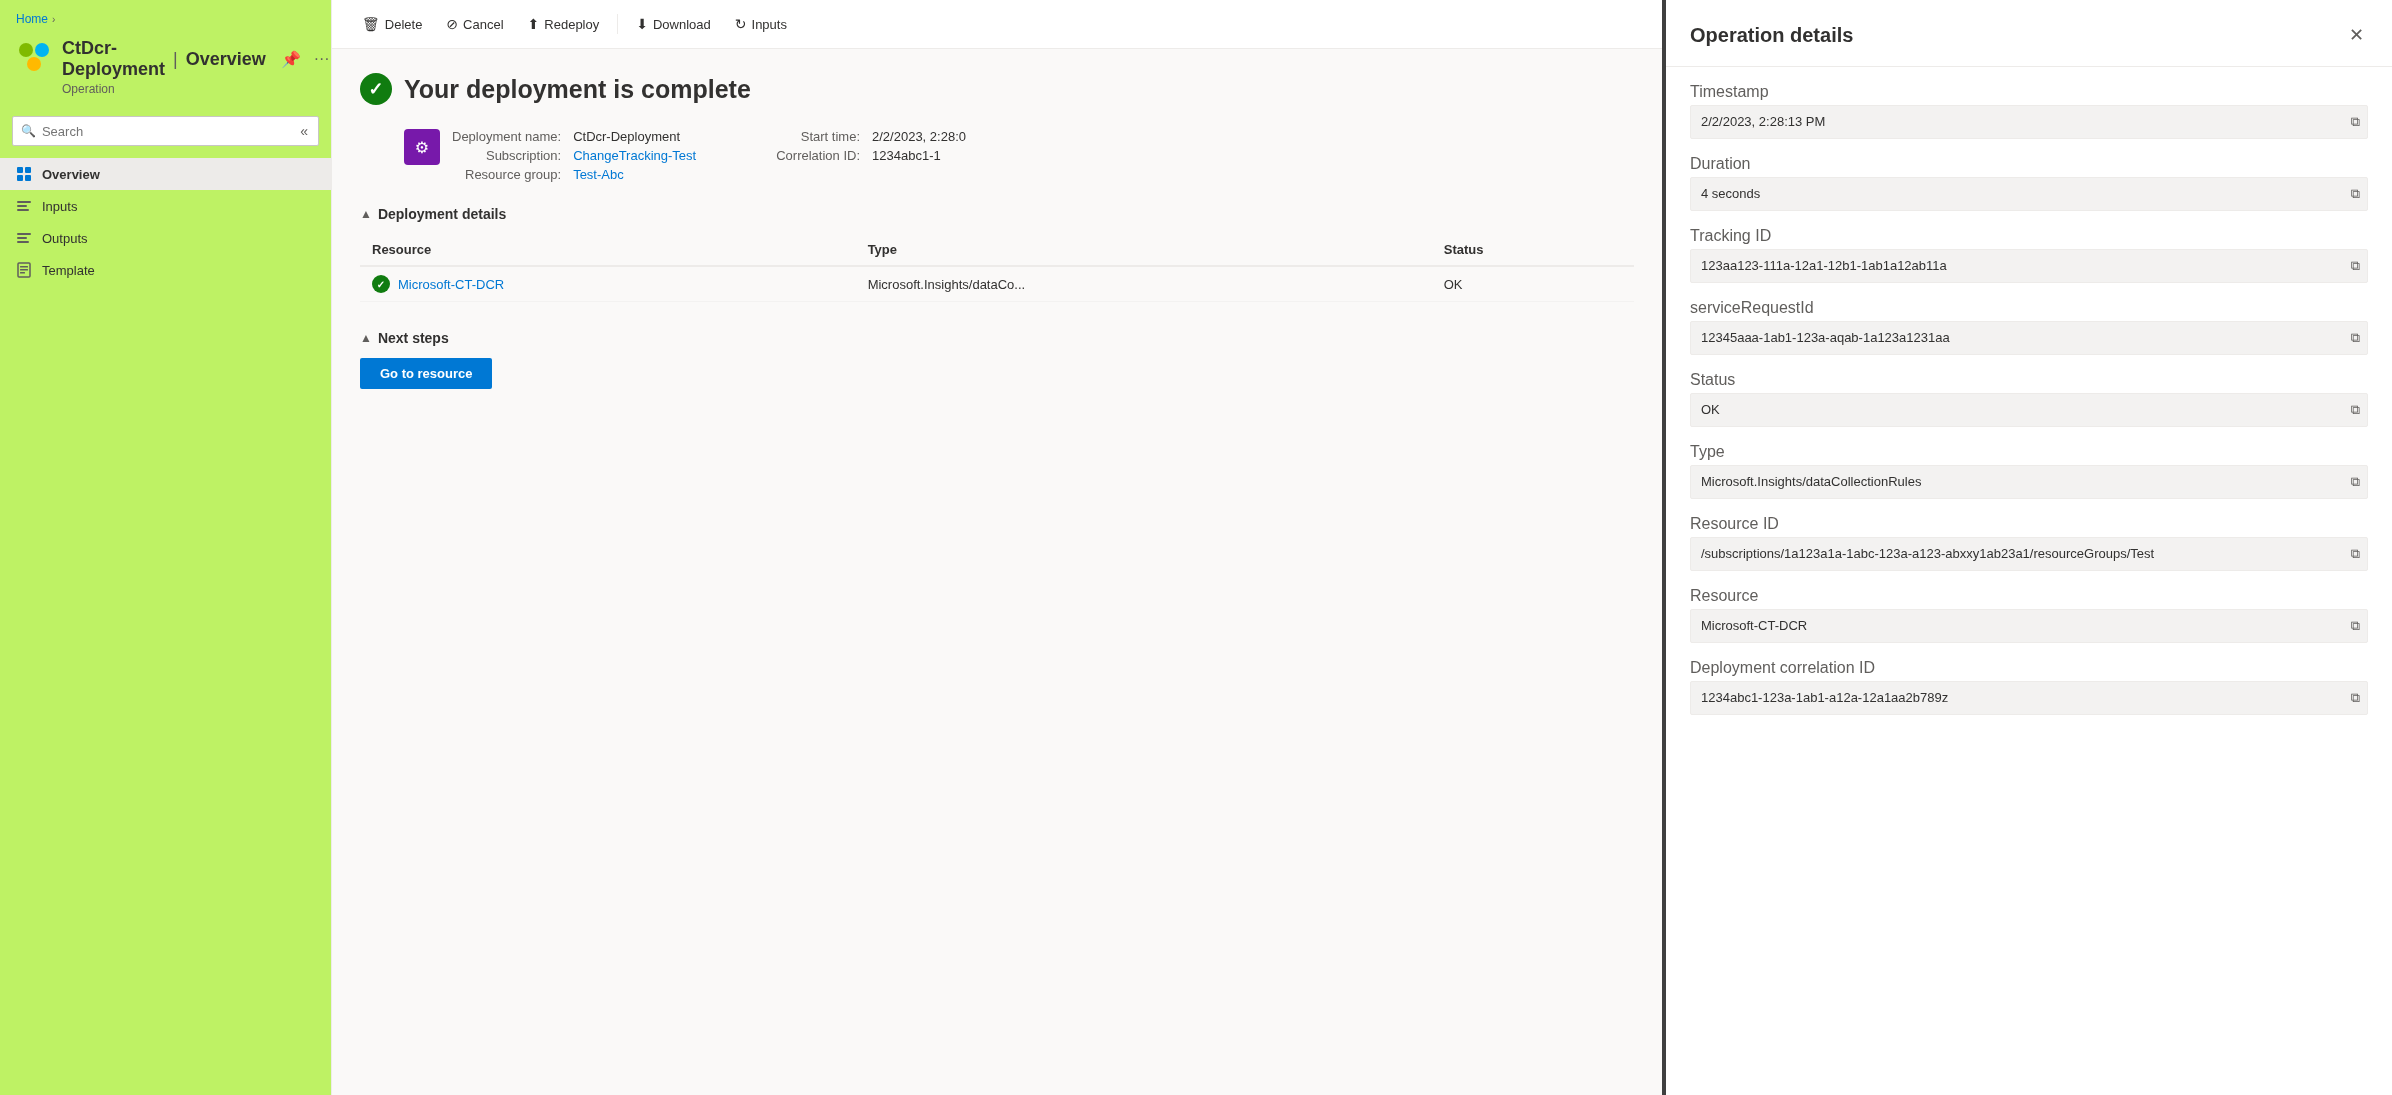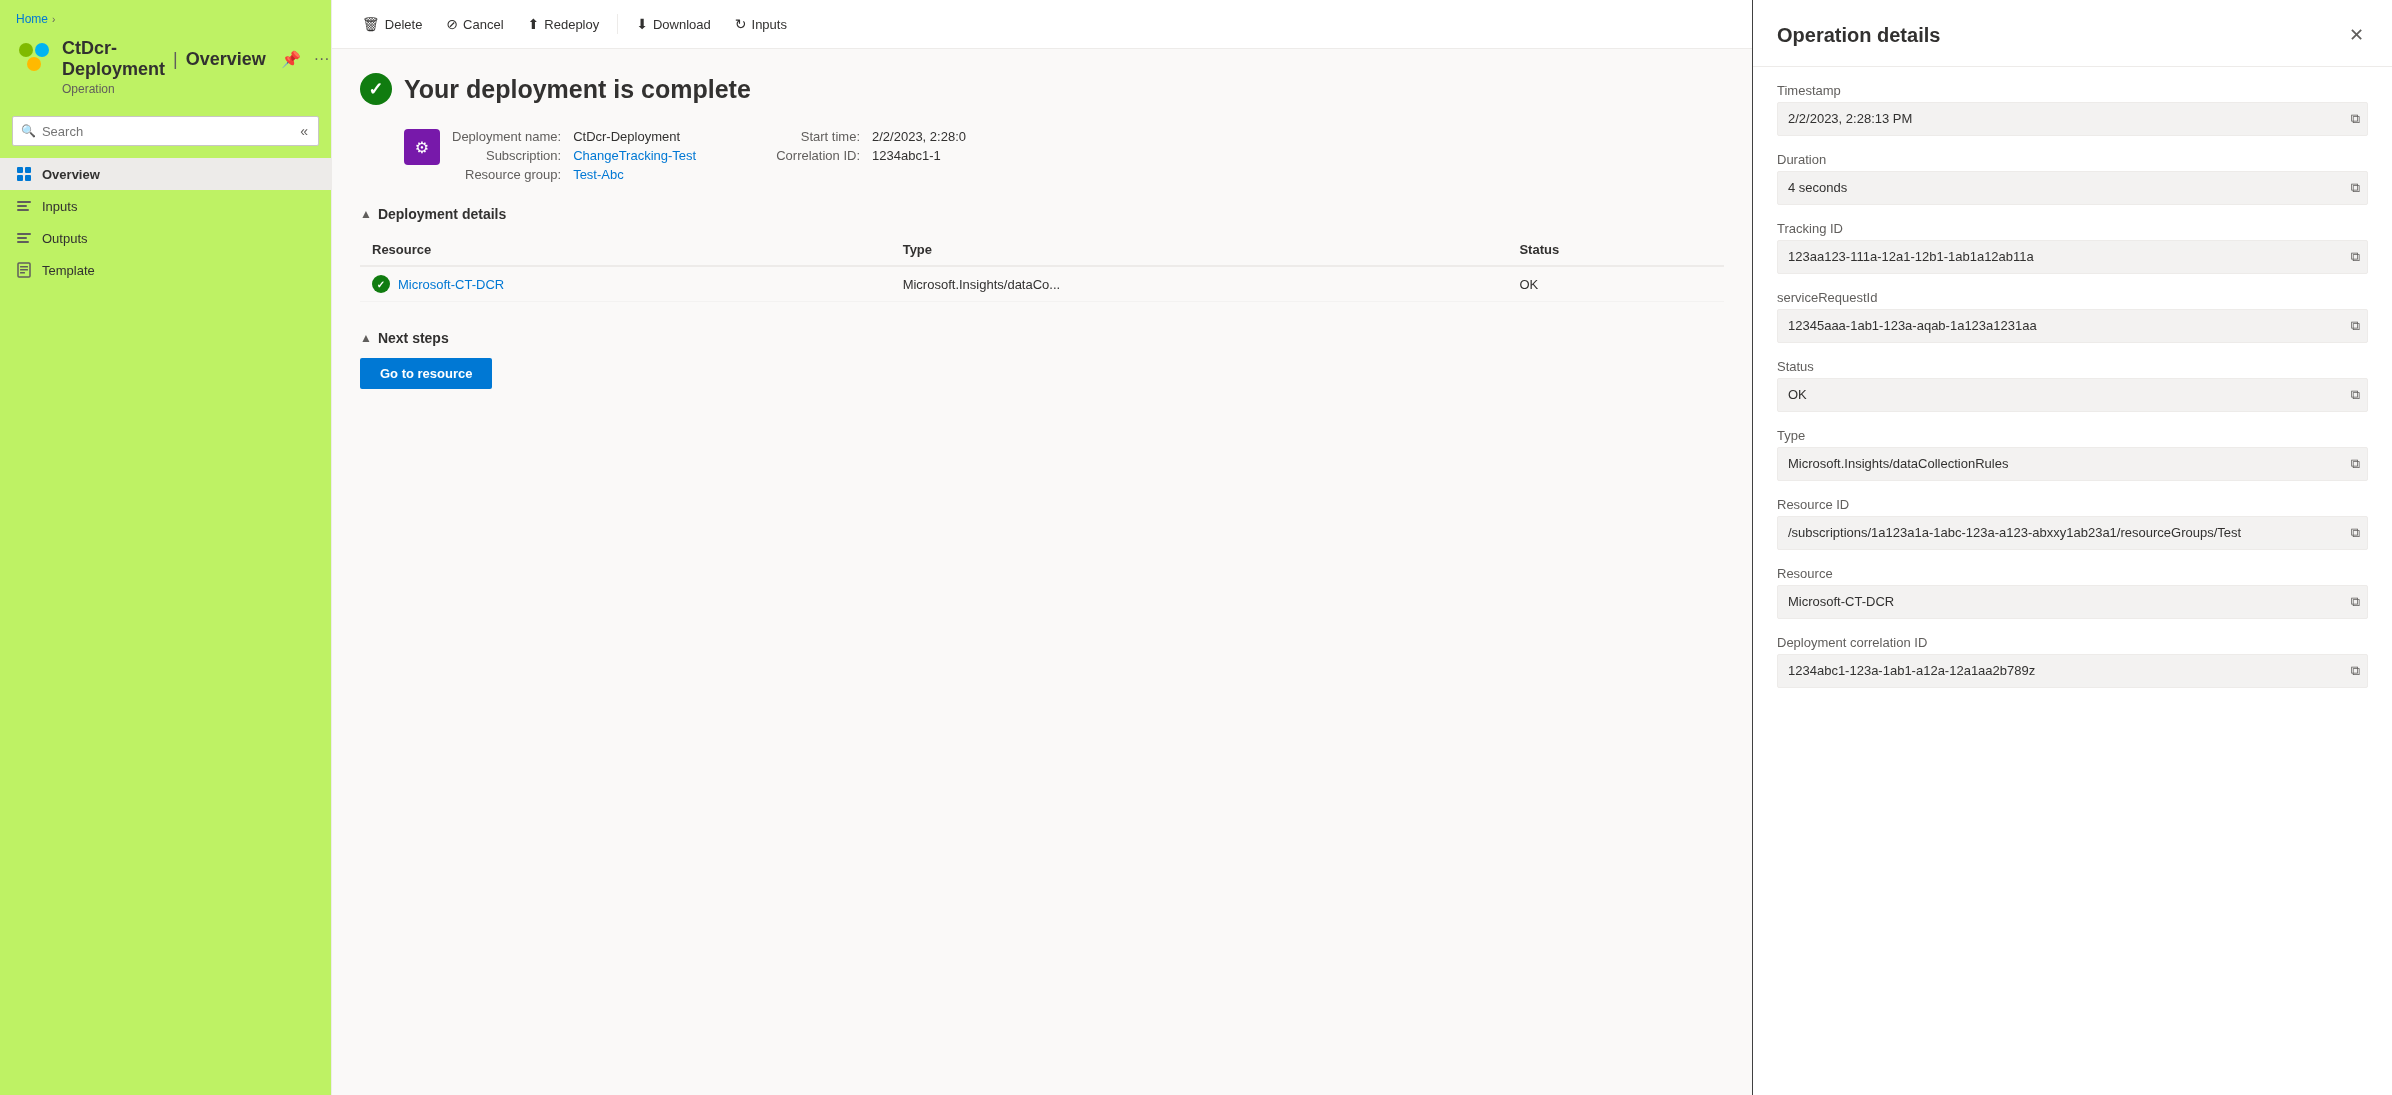--- a/index.html
+++ b/index.html
@@ -162,9 +162,9 @@
 
     
     .op-panel {
-      width: 640px;
+      width: 730px;
       background: #fff;
-      border-left: 1px solid #404040;
+      border-left: 4px solid #404040;
       display: flex;
       flex-direction: column;
       flex-shrink: 0;

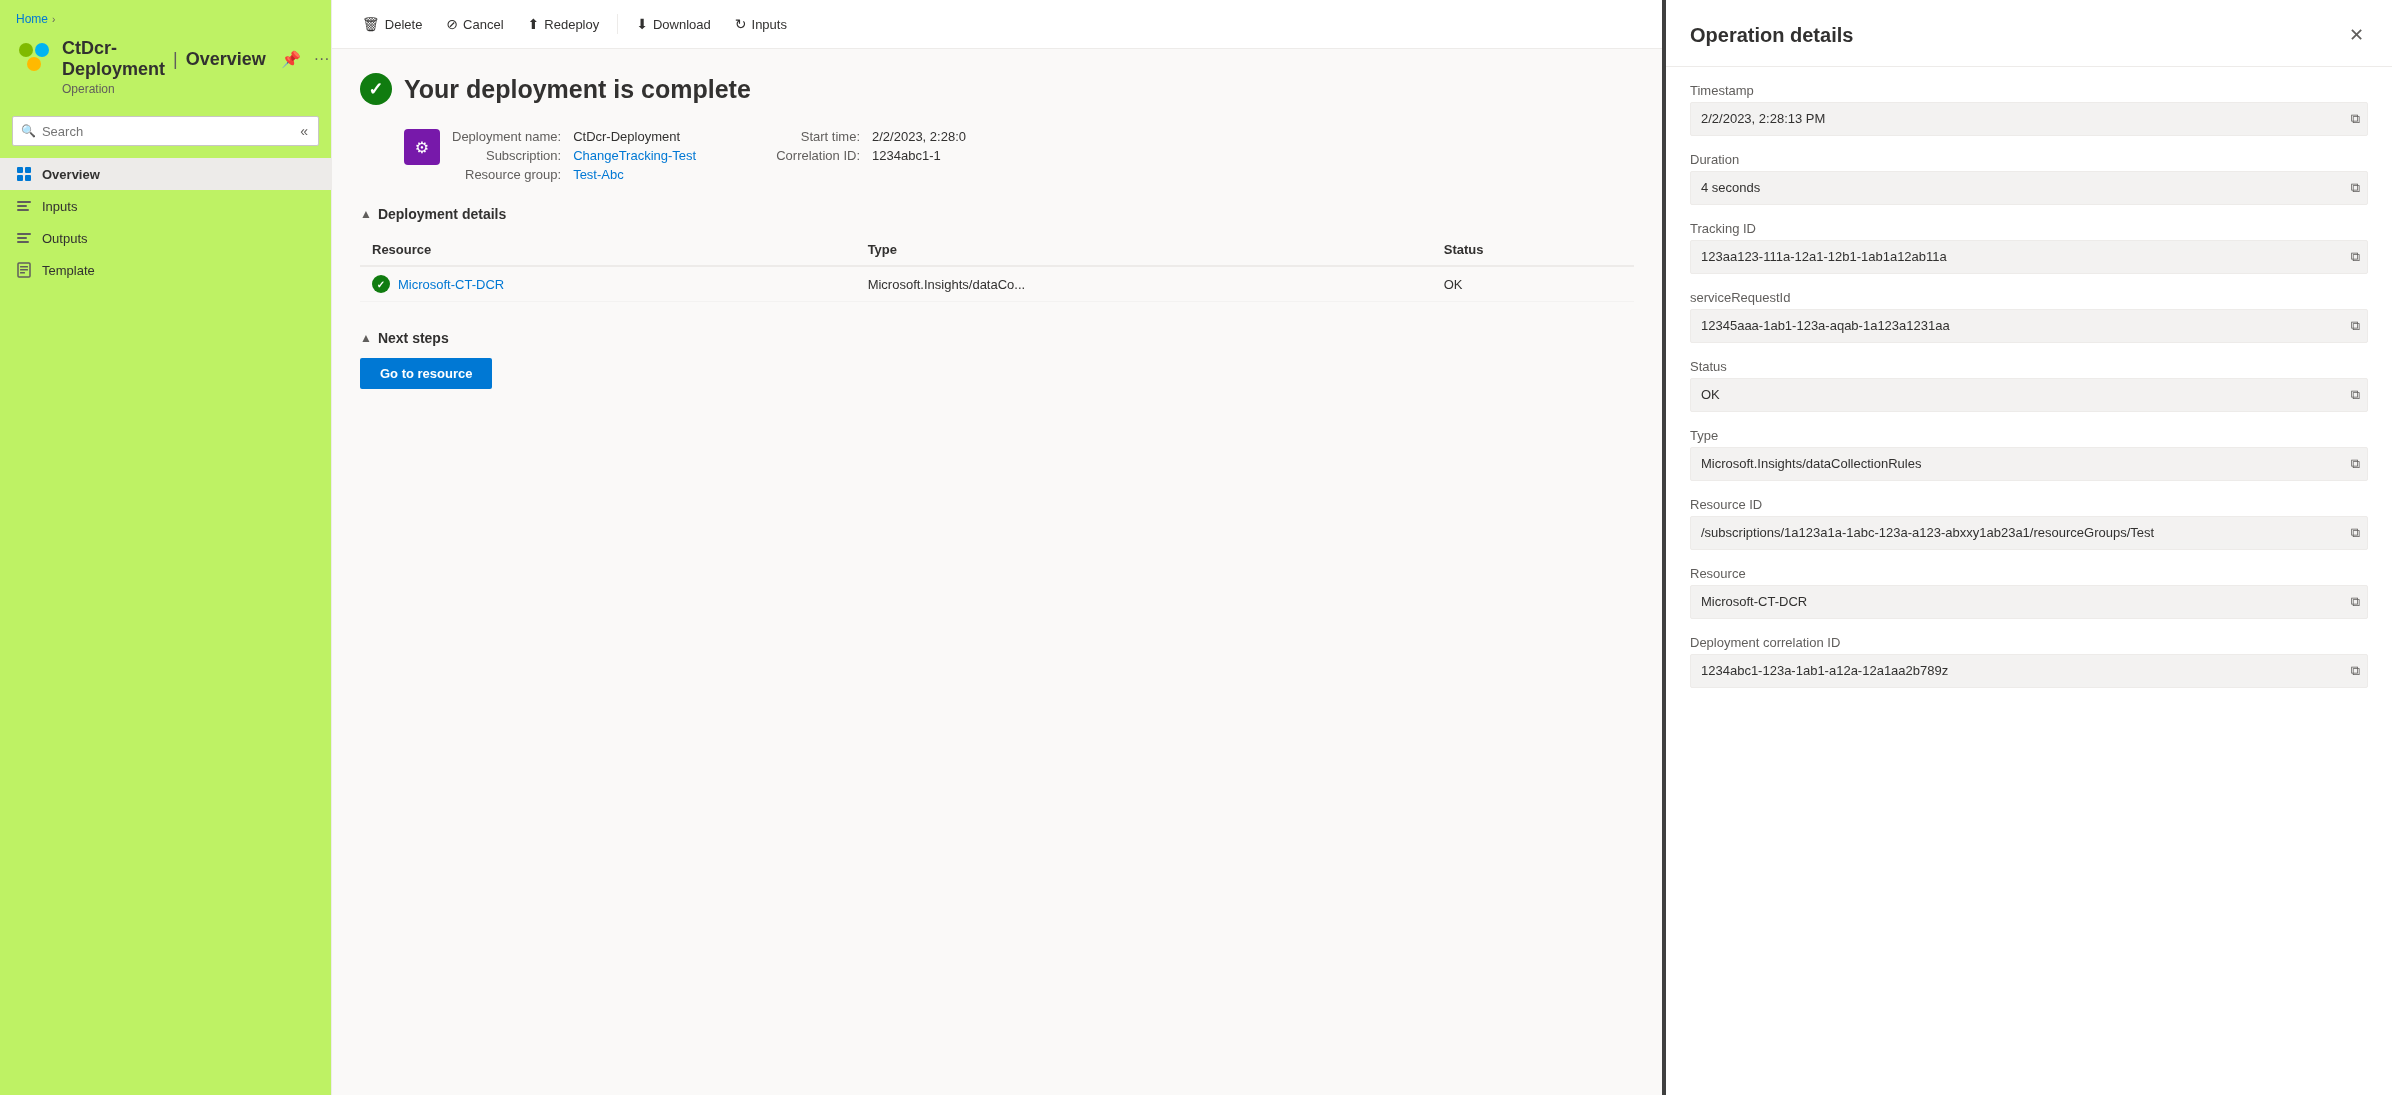--- a/index.html
+++ b/index.html
@@ -178,7 +178,7 @@
 
     .op-panel-body { padding: 16px 24px; display: flex; flex-direction: column; gap: 16px; }
 
-    .op-field-label { font-size: 13px; color: #605e5c; margin-bottom: 4px; font-weight: 400; }
+    .op-field-label { font-size: 16px; color: #605e5c; margin-bottom: 4px; font-weight: 400; }
     .op-field-value {
       background: #f3f2f1; border: 1px solid #edebe9; border-radius: 2px; padding: 8px 36px 8px 10px; font-size: 13px; color: #323130; position: relative; min-height: 34px; word-break: break-all;
     }

